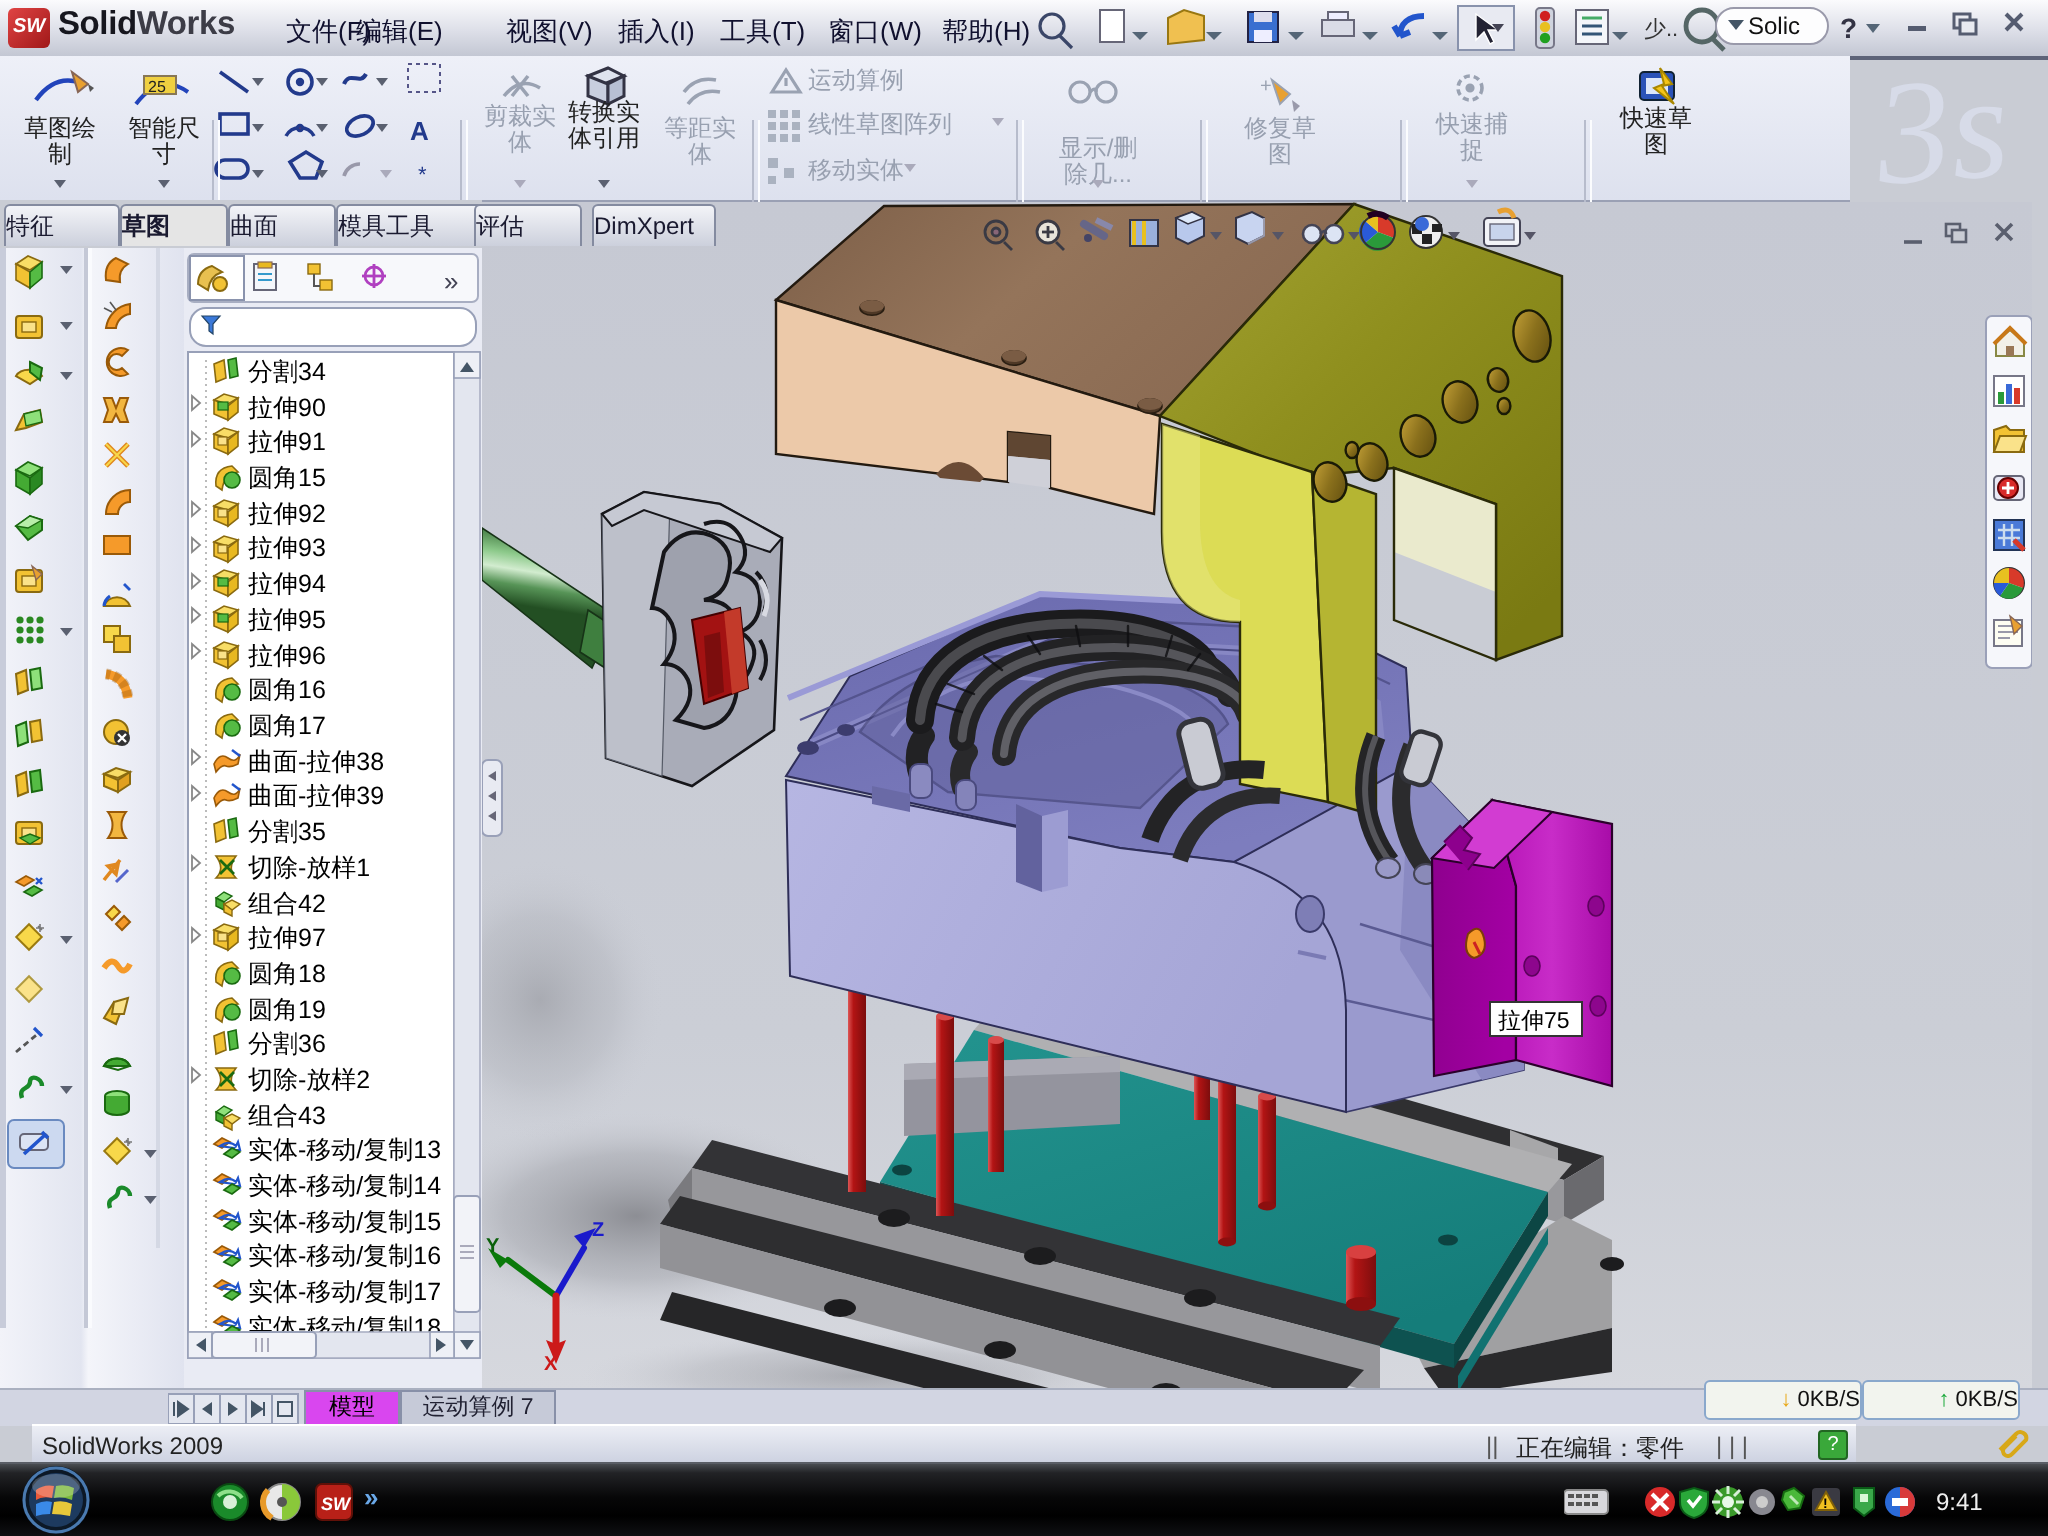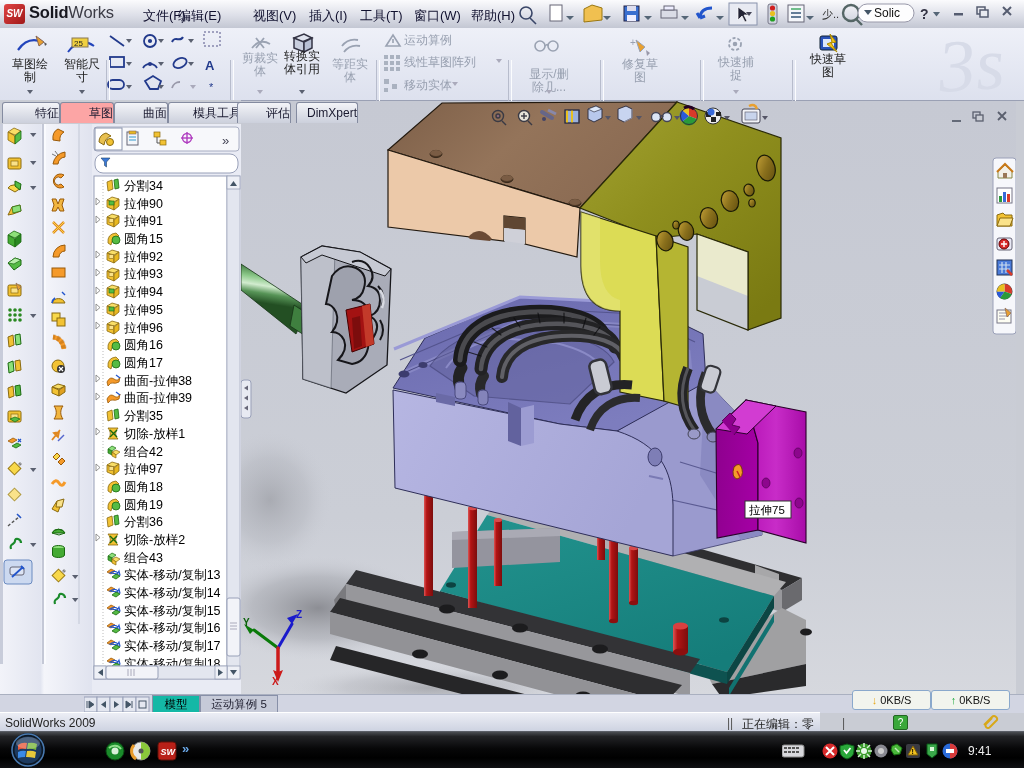--- a/index.html
+++ b/index.html
@@ -24,7 +24,7 @@
 
 <div class="abs" id="titlebar">
  <div class="abs" style="left:4px;top:4px;width:21px;height:20px;background:linear-gradient(135deg,#e04444,#a01818);border-radius:3px;color:#fff;font-weight:bold;font-size:10px;text-align:center;line-height:20px;font-style:italic">SW</div>
- <div class="abs" style="left:29px;top:3px;font-size:16.5px;letter-spacing:-0.2px;color:#16161e"><b>Solid</b><span style="color:#3c3c46;font-weight:400">Works</span></div>
+ <div class="abs" style="left:29px;top:3px;font-size:16.5px;letter-spacing:-0.2px;color:#16161e"><b>Solid</b><span style="color:#3c3c46;font-weight:700">Works</span></div>
  <div id="menus">
   <span style="left:143px">文件(F)</span>
       <span style="left:178px">编辑(E)</span>

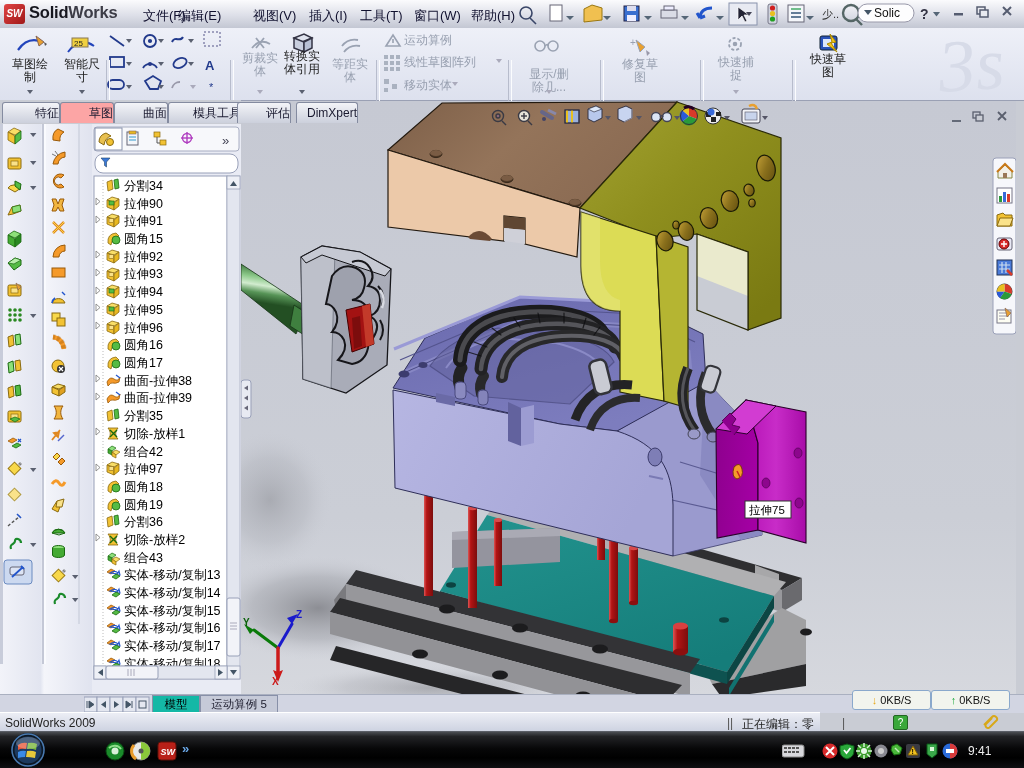--- a/index.html
+++ b/index.html
@@ -5,7 +5,7 @@
 .abs{position:absolute}
 #titlebar{left:0;top:0;width:1024px;height:28px;background:linear-gradient(#fbfbfd,#dddfe8 55%,#c3c7d3);border-bottom:2px solid #5d6378}
 #menus span{position:absolute;top:7px;font-size:13px;color:#10102e}
-#toolbar{left:0;top:28px;width:1024px;height:72px;background:linear-gradient(#eef0f8,#dde1ee);border-bottom:1px solid #9aa0b4}
+#toolbar{left:0;top:28px;width:925px;height:72px;background:linear-gradient(#eef0f8,#dde1ee);border-bottom:1px solid #9aa0b4}
 .tbtxt{position:absolute;font-size:12px;line-height:13px;text-align:center;color:#222;white-space:pre}
 .gray{color:#98a0b0}
 .sep{position:absolute;top:32px;height:62px;width:2px;border-left:1px solid #b7bccc;border-right:1px solid #fbfcfe}

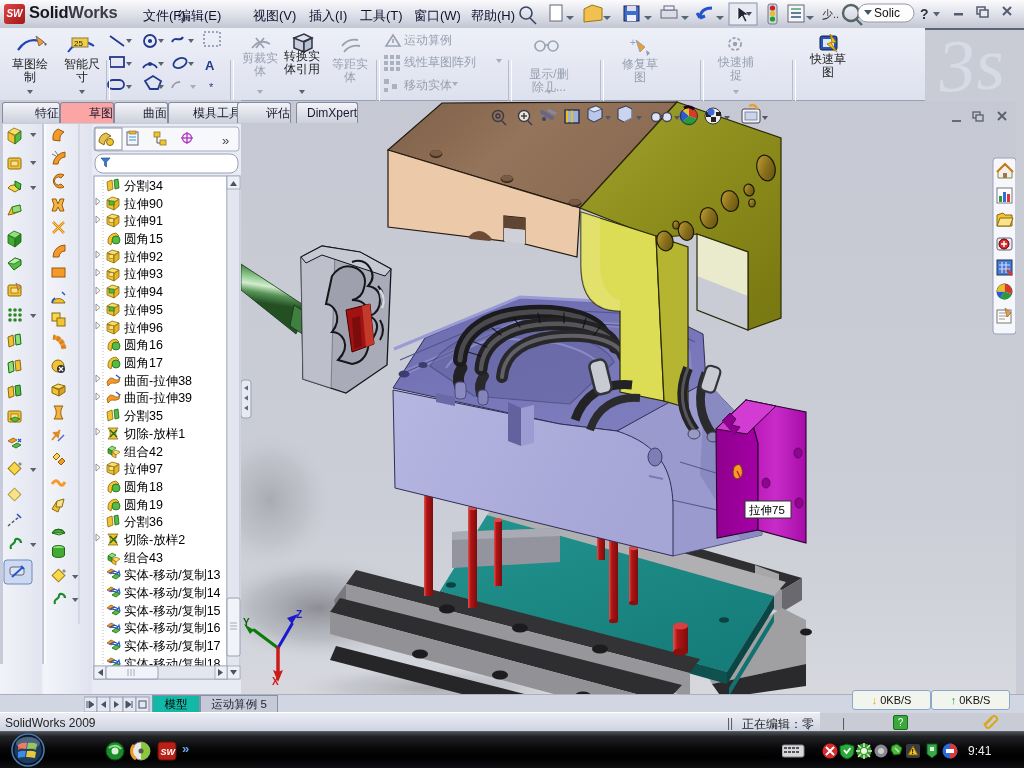--- a/index.html
+++ b/index.html
@@ -11,7 +11,7 @@
 .sep{position:absolute;top:32px;height:62px;width:2px;border-left:1px solid #b7bccc;border-right:1px solid #fbfcfe}
 .dn{position:absolute;width:0;height:0;border-left:3.5px solid transparent;border-right:3.5px solid transparent;border-top:4px solid #5a6070}
 #tabrow{left:0;top:100px;width:1024px;height:24px;background:transparent;z-index:6}
-.tab{position:absolute;top:2px;height:20px;font-size:12px;color:#1a1a30;text-align:right;line-height:20px;background:linear-gradient(#f3f4f8,#ccd0dc);border:1px solid #848ba0;border-bottom:none;border-radius:3px 3px 0 0}
+.tab{position:absolute;top:2px;height:20px;font-size:12px;color:#1a1a30;text-align:left;line-height:20px;background:linear-gradient(#f3f4f8,#ccd0dc);border:1px solid #848ba0;border-bottom:none;border-radius:3px 3px 0 0}
 .tab.act{background:#fca5a5;font-weight:normal}
 #leftbg{left:0;top:124px;width:92px;height:571px;background:linear-gradient(90deg,#f2f3f9,#e2e5f0 44%,#f4f5fa 48%,#e0e3ef)}
 #fmbg{left:92px;top:124px;width:149px;height:571px;background:#e9ebf4;border-right:1px solid #9aa0b4}

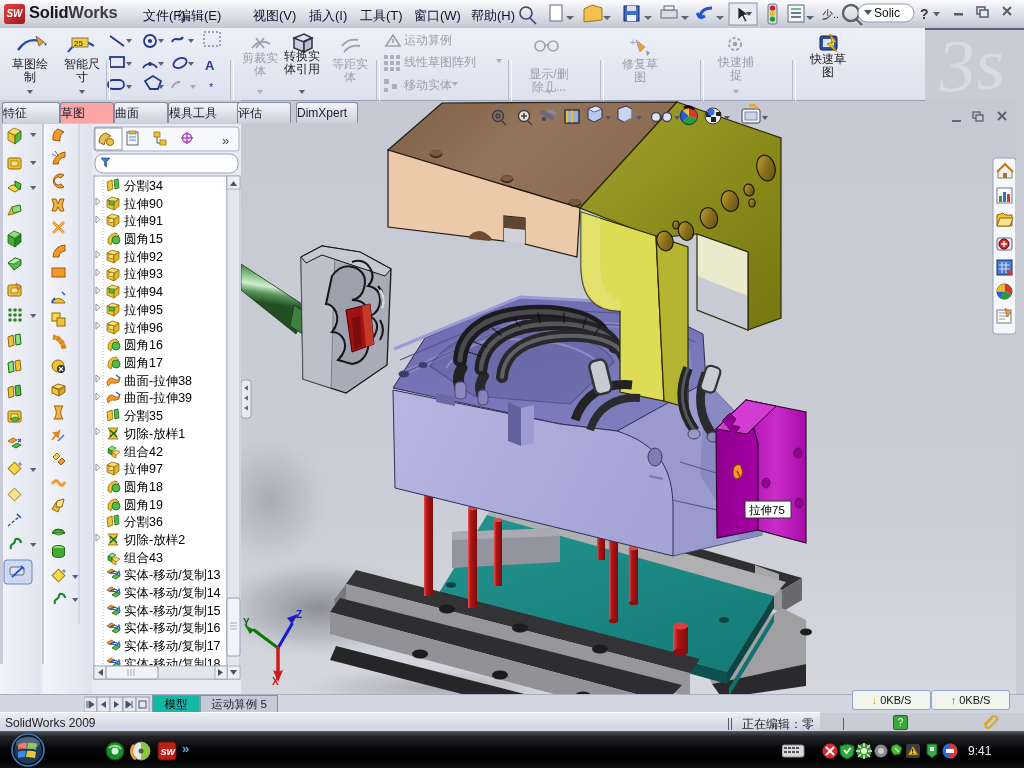--- a/index.html
+++ b/index.html
@@ -12,7 +12,7 @@
 .dn{position:absolute;width:0;height:0;border-left:3.5px solid transparent;border-right:3.5px solid transparent;border-top:4px solid #5a6070}
 #tabrow{left:0;top:100px;width:1024px;height:24px;background:transparent;z-index:6}
 .tab{position:absolute;top:2px;height:20px;font-size:12px;color:#1a1a30;text-align:left;line-height:20px;background:linear-gradient(#f3f4f8,#ccd0dc);border:1px solid #848ba0;border-bottom:none;border-radius:3px 3px 0 0}
-.tab.act{background:#fca5a5;font-weight:normal}
+.tab.act{background:#e5e5e5;font-weight:bold}
 #leftbg{left:0;top:124px;width:92px;height:571px;background:linear-gradient(90deg,#f2f3f9,#e2e5f0 44%,#f4f5fa 48%,#e0e3ef)}
 #fmbg{left:92px;top:124px;width:149px;height:571px;background:#e9ebf4;border-right:1px solid #9aa0b4}
 #mtabs{left:0;top:694px;width:1024px;height:18px;background:#d2d5e2;border-top:1px solid #aab0c0}

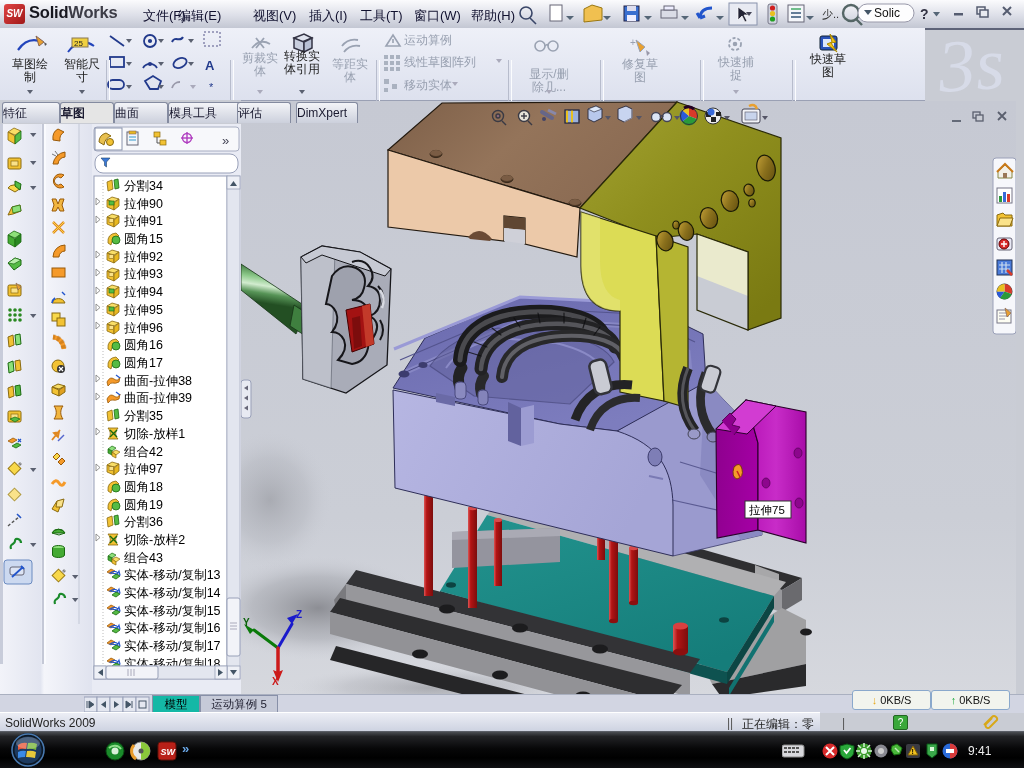--- a/index.html
+++ b/index.html
@@ -1008,7 +1008,7 @@
         <rect x="55" y="5" width="7" height="7" fill="none" stroke="#456"></rect>
   </g>
  </svg>
- <div class="abs" style="left:152px;top:0;width:46px;height:16px;background:#14b8a6;border:1px solid #8890a8;border-bottom:none;font-size:11.5px;text-align:center;line-height:16px;color:#000">模型</div>
+ <div class="abs" style="left:152px;top:0;width:46px;height:16px;background:#d946ef;border:1px solid #8890a8;border-bottom:none;font-size:11.5px;text-align:center;line-height:16px;color:#000">模型</div>
  <div class="abs" style="left:200px;top:0;width:76px;height:16px;background:#c6cad8;border:1px solid #8890a8;border-bottom:none;font-size:11.5px;text-align:center;line-height:16px;color:#223">运动算例 5</div>
 </div>
 

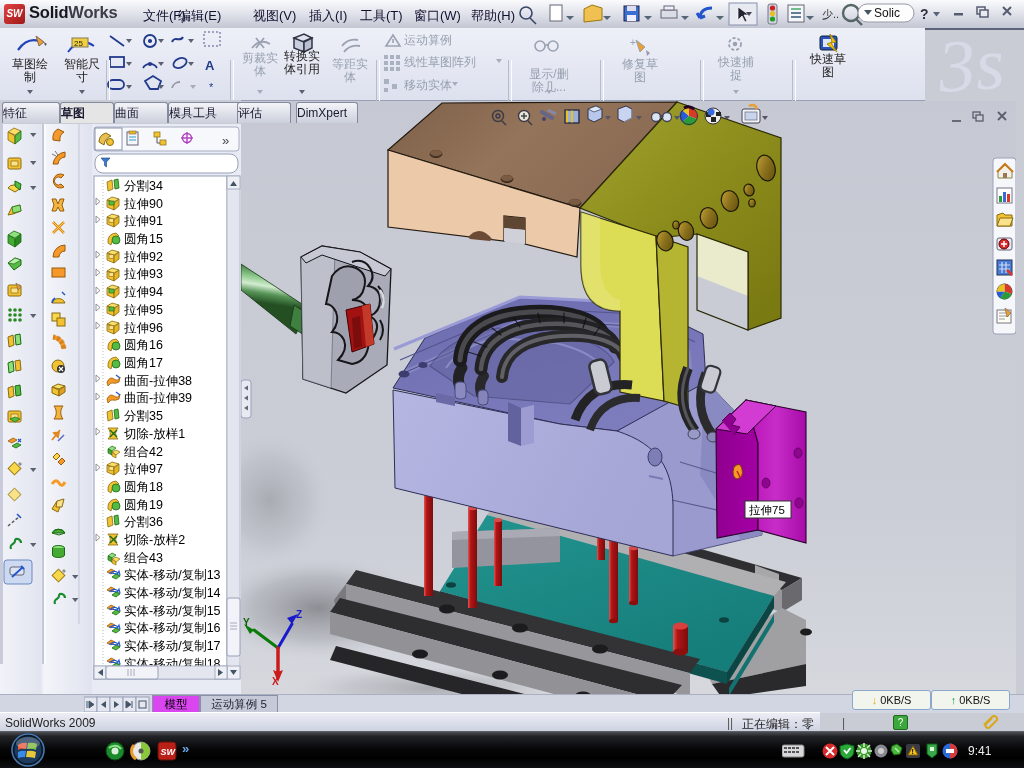--- a/index.html
+++ b/index.html
@@ -1009,7 +1009,7 @@
   </g>
  </svg>
  <div class="abs" style="left:152px;top:0;width:46px;height:16px;background:#d946ef;border:1px solid #8890a8;border-bottom:none;font-size:11.5px;text-align:center;line-height:16px;color:#000">模型</div>
- <div class="abs" style="left:200px;top:0;width:76px;height:16px;background:#c6cad8;border:1px solid #8890a8;border-bottom:none;font-size:11.5px;text-align:center;line-height:16px;color:#223">运动算例 5</div>
+ <div class="abs" style="left:200px;top:0;width:76px;height:16px;background:#c6cad8;border:1px solid #8890a8;border-bottom:none;font-size:11.5px;text-align:center;line-height:16px;color:#223">运动算例 7</div>
 </div>
 
 <div class="abs" id="netbox">

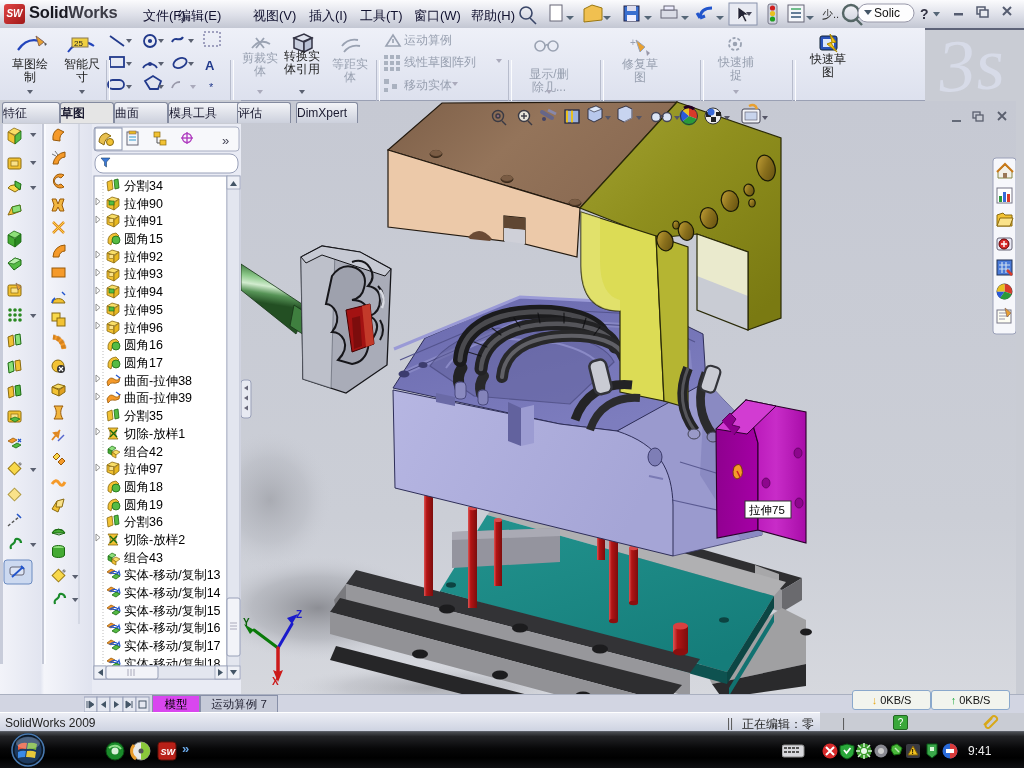--- a/index.html
+++ b/index.html
@@ -19,7 +19,7 @@
 #statusbar{left:0;top:712px;width:820px;height:19px;background:linear-gradient(#eceef5,#ccd1e0);border-top:1px solid #fff;font-size:12px;color:#222}
 #taskbar{left:0;top:731px;width:1024px;height:37px;background:linear-gradient(#4a4d52,#222326 12%,#070708 45%,#000 70%,#111215);border-top:1px solid #5a5e66}
 #netbox{left:852px;top:690px;width:157px;height:20px;z-index:30}
-.netc{position:absolute;top:0;width:77px;height:18px;background:#f2f4ee;border:1px solid #8aa8cc;border-radius:3px;font-size:11px;color:#111;text-align:center;line-height:18px}
+.netc{position:absolute;top:0;width:77px;height:18px;background:#f2f4ee;border:1px solid #8aa8cc;border-radius:3px;font-size:11px;color:#111;text-align:right;line-height:18px}
 </style></head><body>
 
 <div class="abs" id="titlebar">

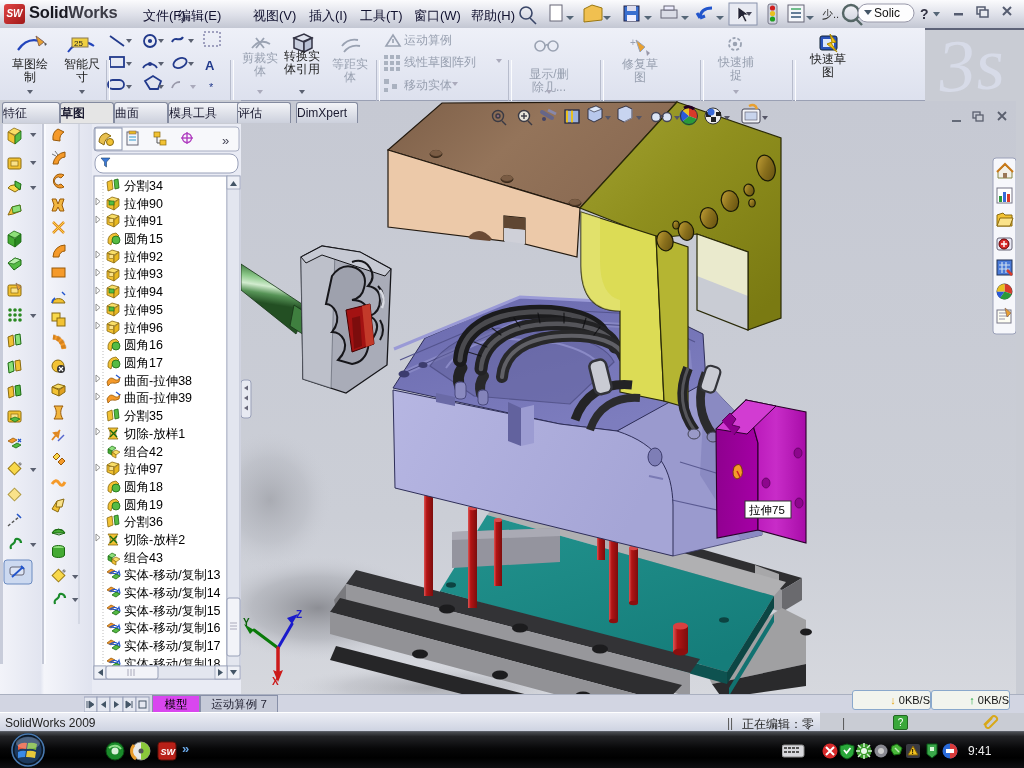--- a/index.html
+++ b/index.html
@@ -16,7 +16,7 @@
 #leftbg{left:0;top:124px;width:92px;height:571px;background:linear-gradient(90deg,#f2f3f9,#e2e5f0 44%,#f4f5fa 48%,#e0e3ef)}
 #fmbg{left:92px;top:124px;width:149px;height:571px;background:#e9ebf4;border-right:1px solid #9aa0b4}
 #mtabs{left:0;top:694px;width:1024px;height:18px;background:#d2d5e2;border-top:1px solid #aab0c0}
-#statusbar{left:0;top:712px;width:820px;height:19px;background:linear-gradient(#eceef5,#ccd1e0);border-top:1px solid #fff;font-size:12px;color:#222}
+#statusbar{left:16px;top:712px;width:912px;height:19px;background:linear-gradient(#eceef5,#ccd1e0);border-top:1px solid #fff;font-size:12px;color:#222}
 #taskbar{left:0;top:731px;width:1024px;height:37px;background:linear-gradient(#4a4d52,#222326 12%,#070708 45%,#000 70%,#111215);border-top:1px solid #5a5e66}
 #netbox{left:852px;top:690px;width:157px;height:20px;z-index:30}
 .netc{position:absolute;top:0;width:77px;height:18px;background:#f2f4ee;border:1px solid #8aa8cc;border-radius:3px;font-size:11px;color:#111;text-align:right;line-height:18px}

